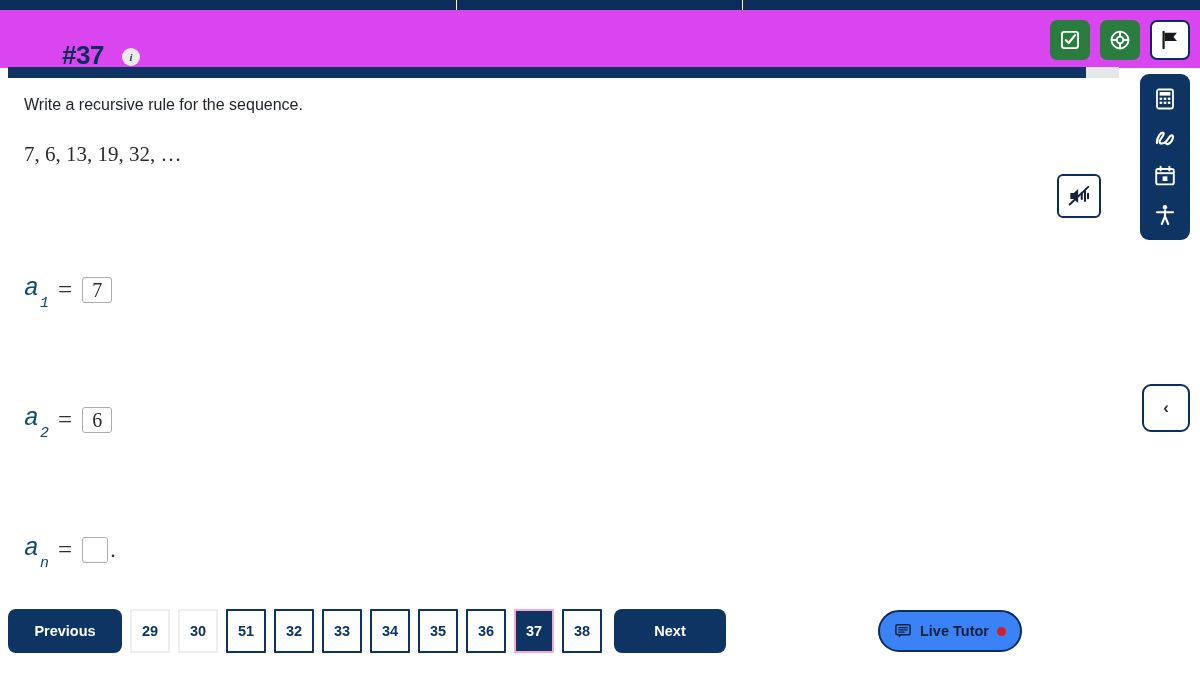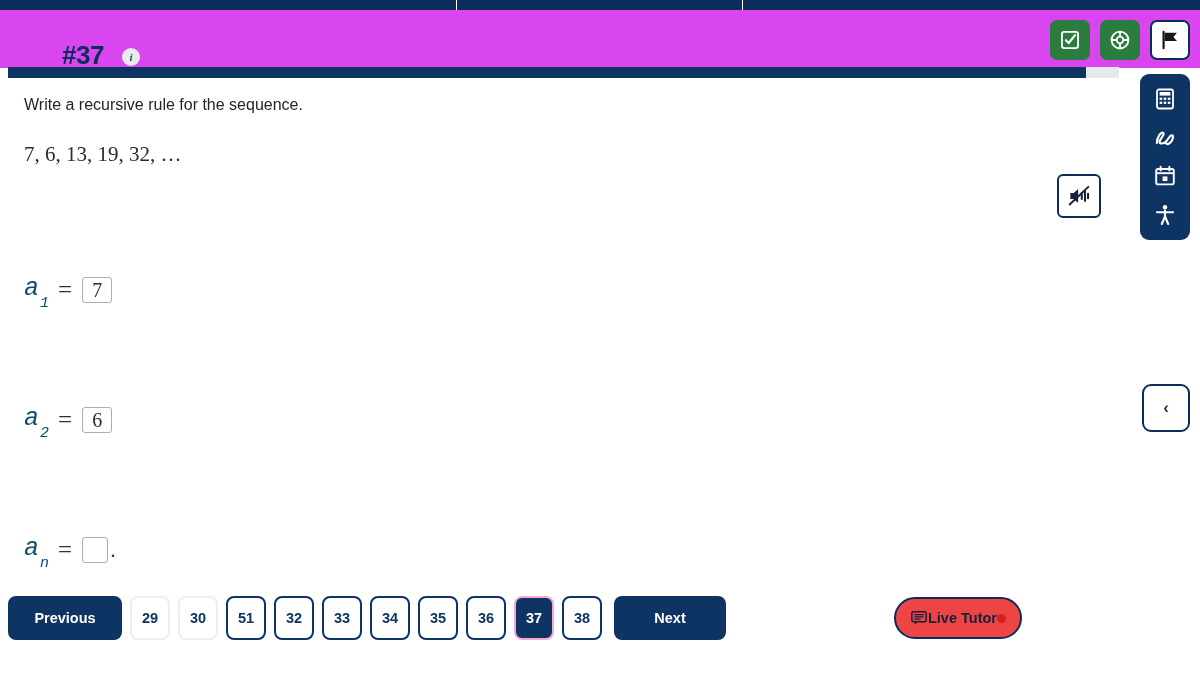--- a/index.html
+++ b/index.html
@@ -90,7 +90,7 @@
   }
 
   
-  .footer { position:absolute; left:0; bottom:17px; width:1032px; height:78px; background:#fff; }
+  .footer { position:absolute; left:0; bottom:4px; width:1032px; height:78px; background:#fff; }
   .navwrap { position:absolute; left:8px; top:16px; display:flex; align-items:center; gap:8px; }
   .btn-prev, .btn-next {
     background:#0e3463; color:#fff; border:none; border-radius:8px;

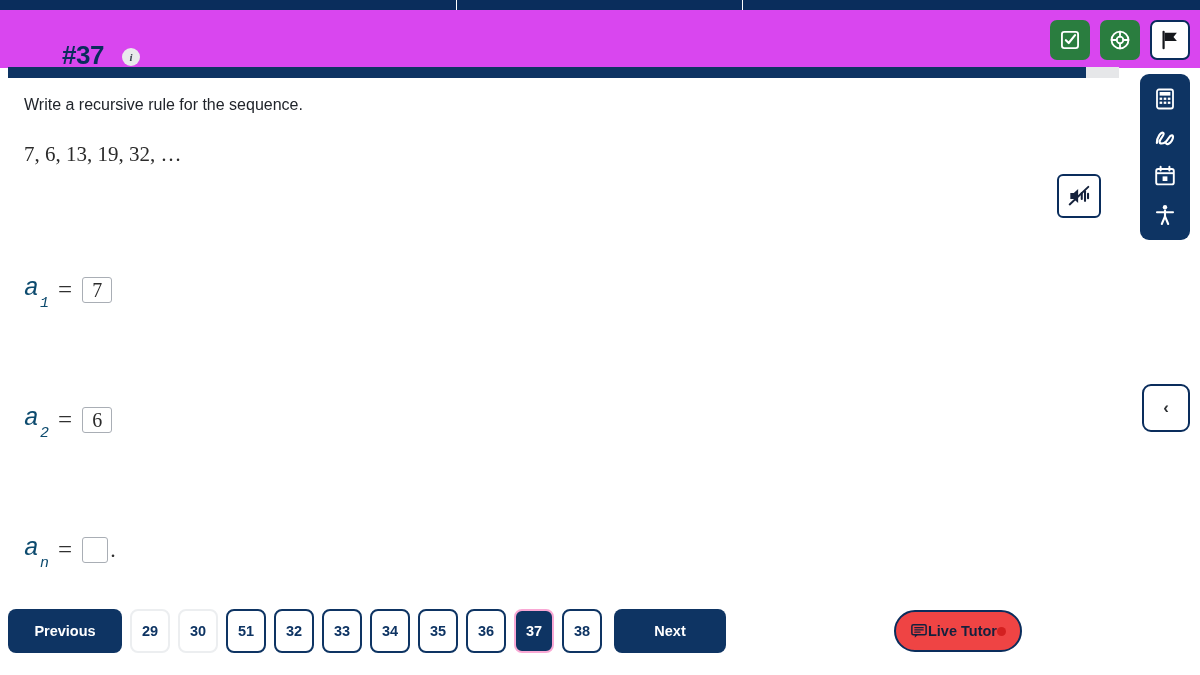--- a/index.html
+++ b/index.html
@@ -101,7 +101,7 @@
   .btn-prev { width:114px; }
   .btn-next { width:112px; margin-left:4px; }
   .pagebtn {
-    width:40px; height:44px; border-radius:8px; background:#fff; color:#0e3463;
+    width:40px; height:44px; border-radius:1px; background:#fff; color:#0e3463;
     border:2px solid #0e3463; font-size:14.5px; font-weight:bold; cursor:pointer;
     font-family:"Liberation Sans", sans-serif;
     display:flex; align-items:center; justify-content:center;

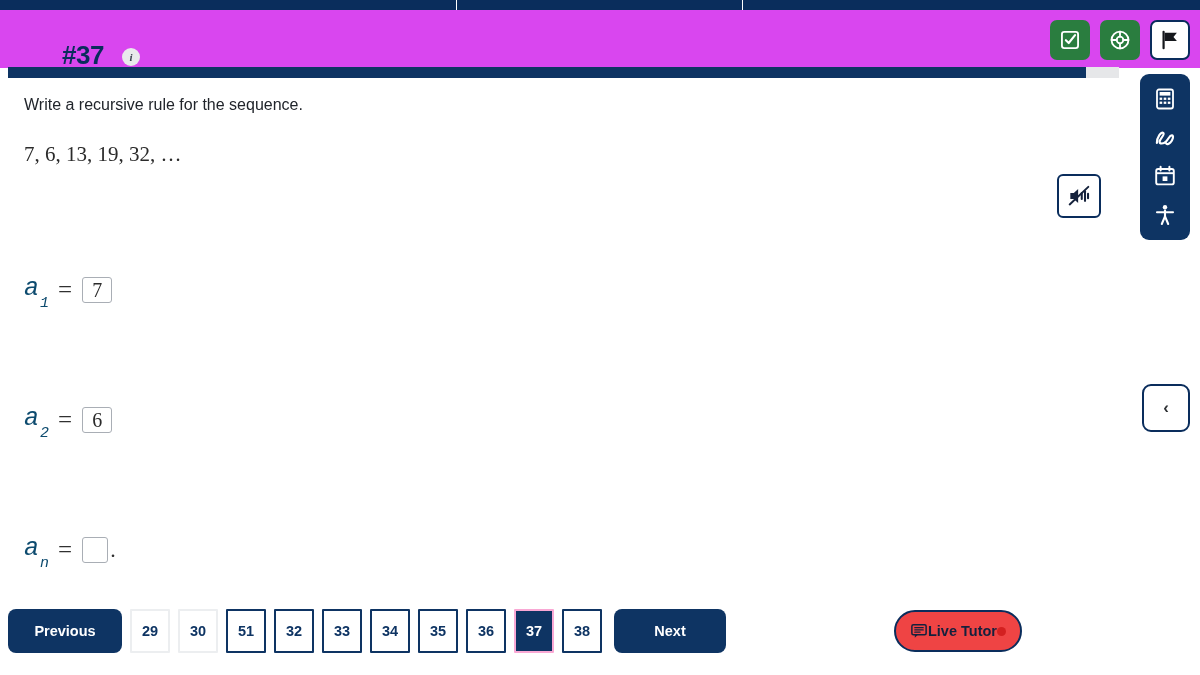--- a/index.html
+++ b/index.html
@@ -111,8 +111,8 @@
 
   .tutor-btn {
     position:absolute; right:10px; top:17px; height:42px; padding:0 14px;
-    background:#ef4444; border:2px solid #0a2d5c; border-radius:21px;
-    display:flex; align-items:center; gap:0; cursor:pointer;
+    background:#3b82f6; border:2px solid #0a2d5c; border-radius:21px;
+    display:flex; align-items:center; gap:8px; cursor:pointer;
   }
   .tutor-label { font-size:14.5px; font-weight:bold; color:#14213d; }
   .tutor-dot { width:9px; height:9px; border-radius:50%; background:#d32020; }

